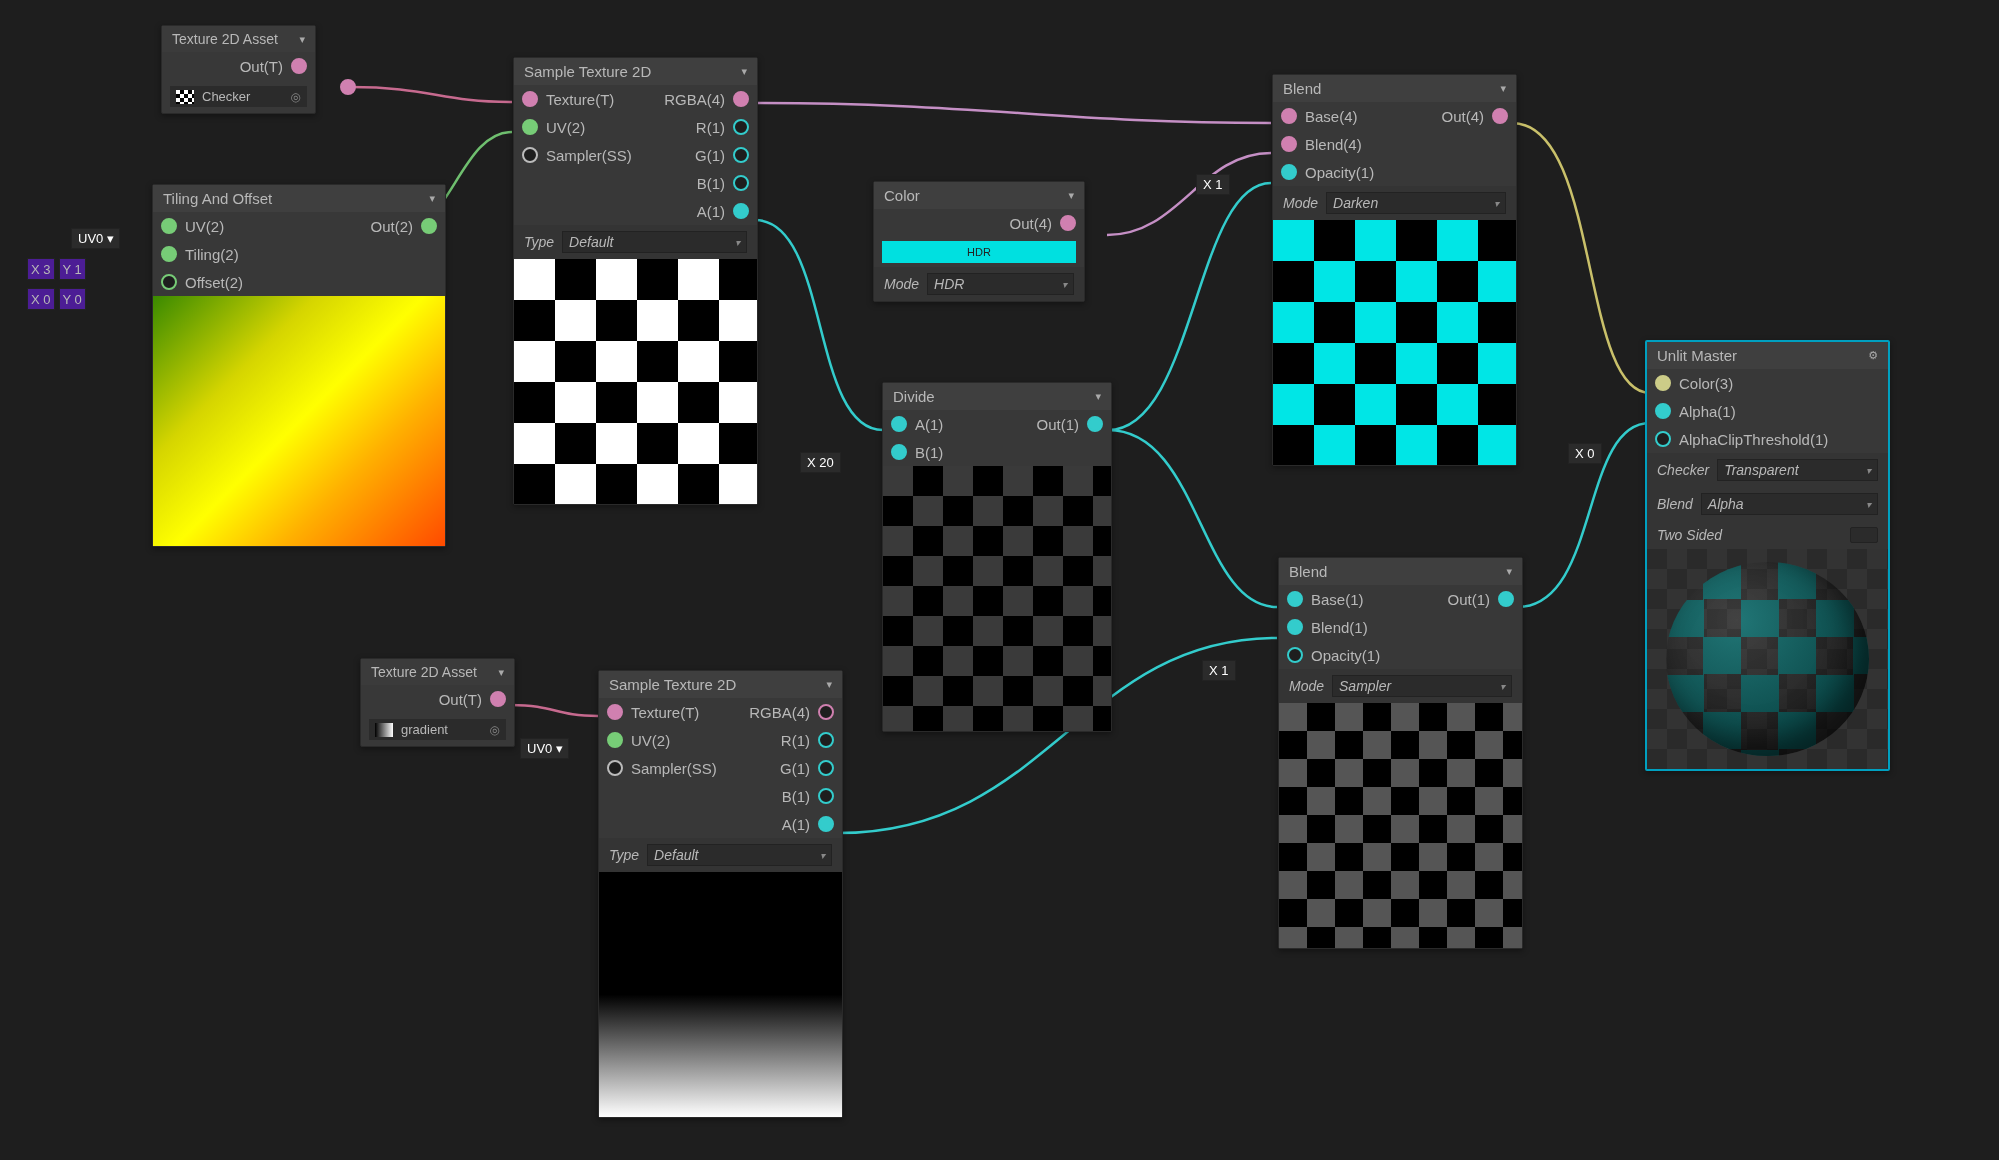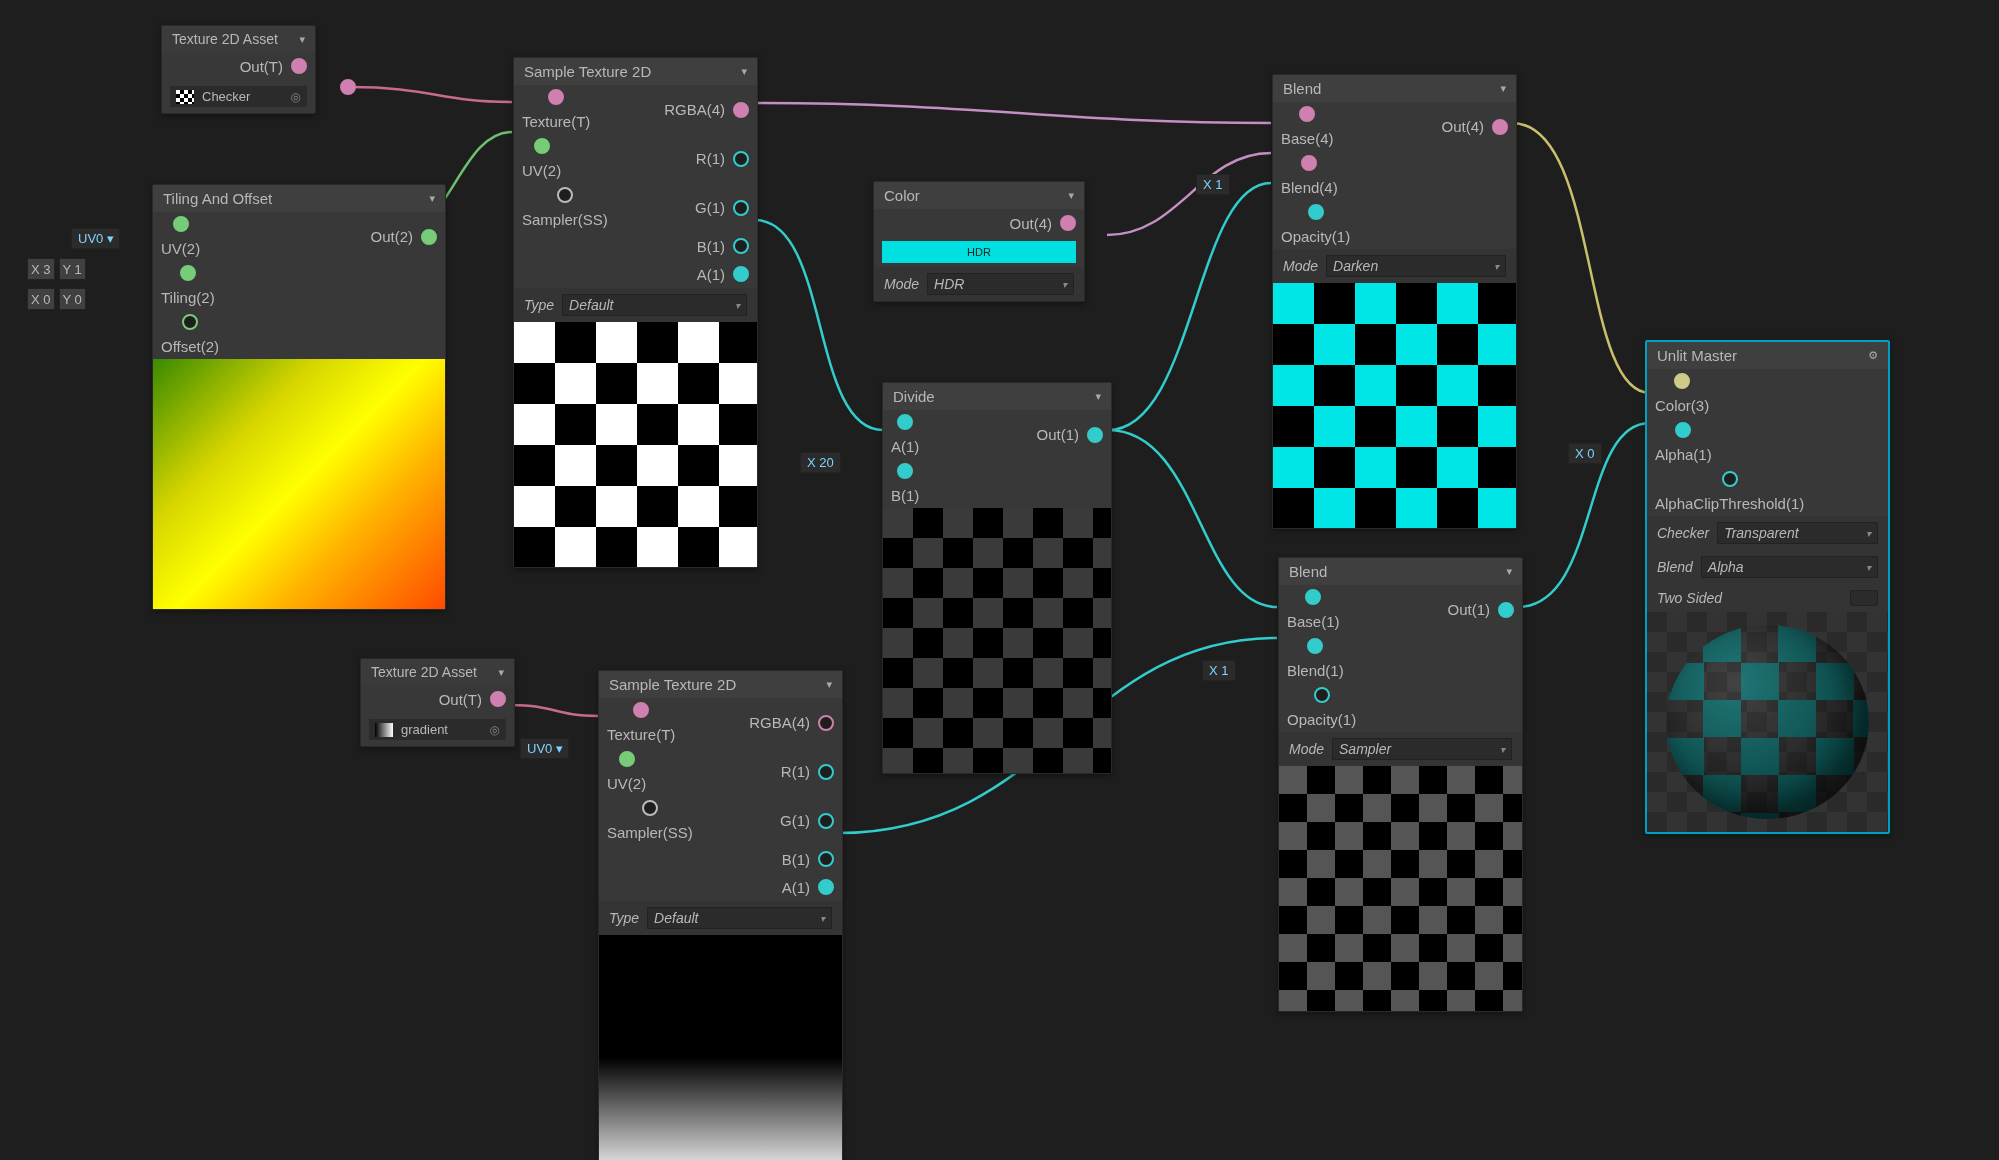--- a/index.html
+++ b/index.html
@@ -27,7 +27,7 @@
   .port.green.f{ background:#7c7; }
   .port.white  { border-color:#bbb; }
   .port.yellow { border-color:#cc8; background:#cc8; }
-  .portwrap { display:flex; align-items:center; gap:8px;flex-direction:column; }
+  .portwrap { display:flex; align-items:center; gap:8px; }
   .portwrap.r { flex-direction:row-reverse; }
   .field { display:flex; align-items:center; gap:2px; background:#404040; border:1px solid #222; padding:0 3px; height:22px; font-size:13px;}
   .field span { min-width:14px; text-align:center; }

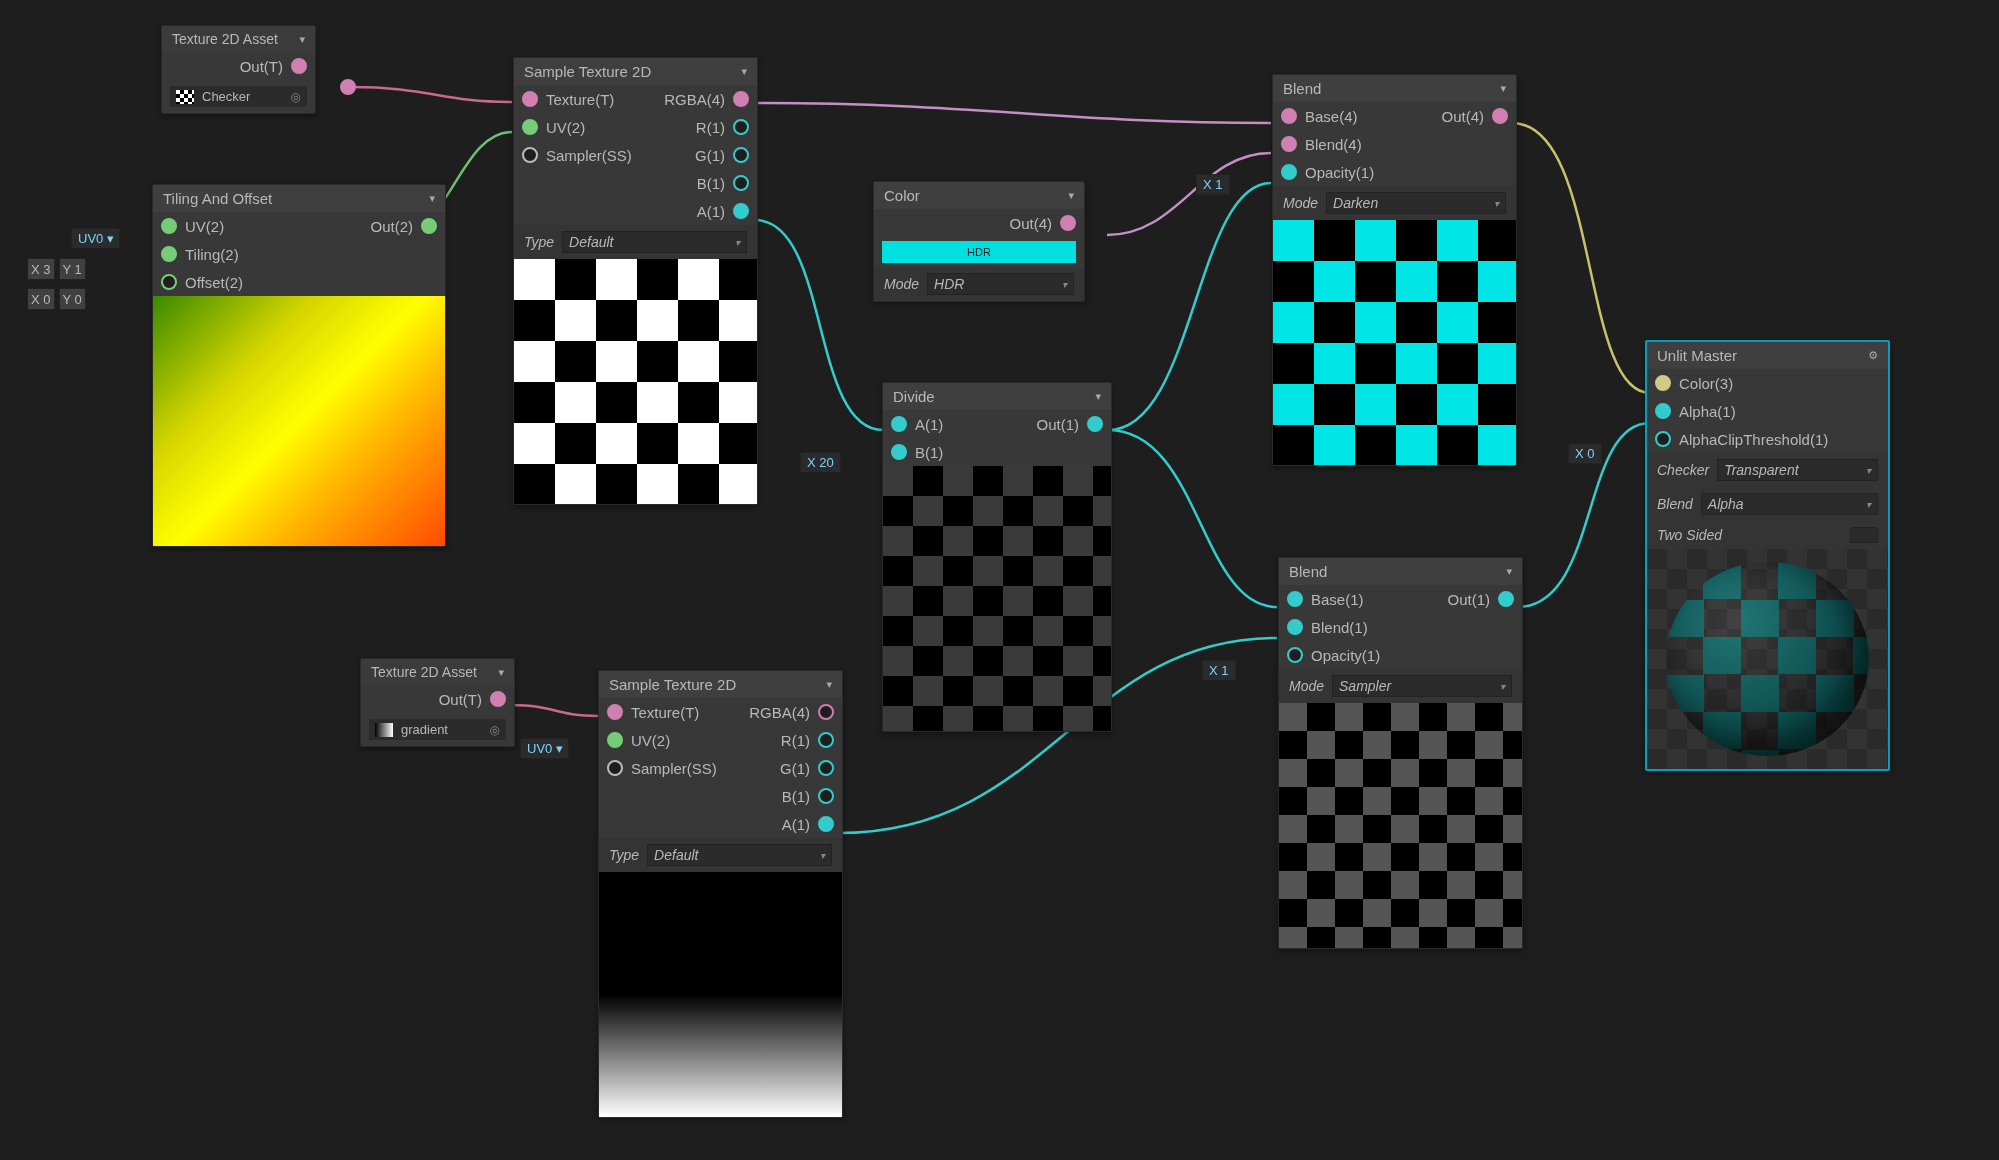--- a/index.html
+++ b/index.html
@@ -54,7 +54,7 @@
   .assetbox .tiny.chk { background-image:linear-gradient(45deg,#000 25%,transparent 25%),linear-gradient(-45deg,#000 25%,transparent 25%),linear-gradient(45deg,transparent 75%,#000 75%),linear-gradient(-45deg,transparent 75%,#000 75%);background-color:#fff;background-size:8px 8px;background-position:0 0,0 4px,4px -4px,-4px 0;}
   .assetbox .tiny.grd { background:linear-gradient(to right,#000,#fff);}
   .assetbox .ico { margin-left:auto; font-size:12px; color:#888;}
-  .pill { position:absolute; background:#2b2b2b; border:1px solid #222; padding:2px 6px; font-size:13px; color:#7dd3fc;}
+  .pill { position:absolute; background:#2b2b2b; border:1px solid #222; padding:2px 6px; font-size:13px; color:#ffffff;}
   .mastprev { position:relative; height:220px; margin:0; background:repeating-conic-gradient(#333 0 25%,#2a2a2a 0 50%) 0 0/40px 40px;}
   .mastprev .sphere { position:absolute; left:8%; top:6%; width:84%; height:88%; border-radius:50%;
      background:radial-gradient(circle at 35% 30%,rgba(255,255,255,.08),rgba(0,0,0,.35) 70%),

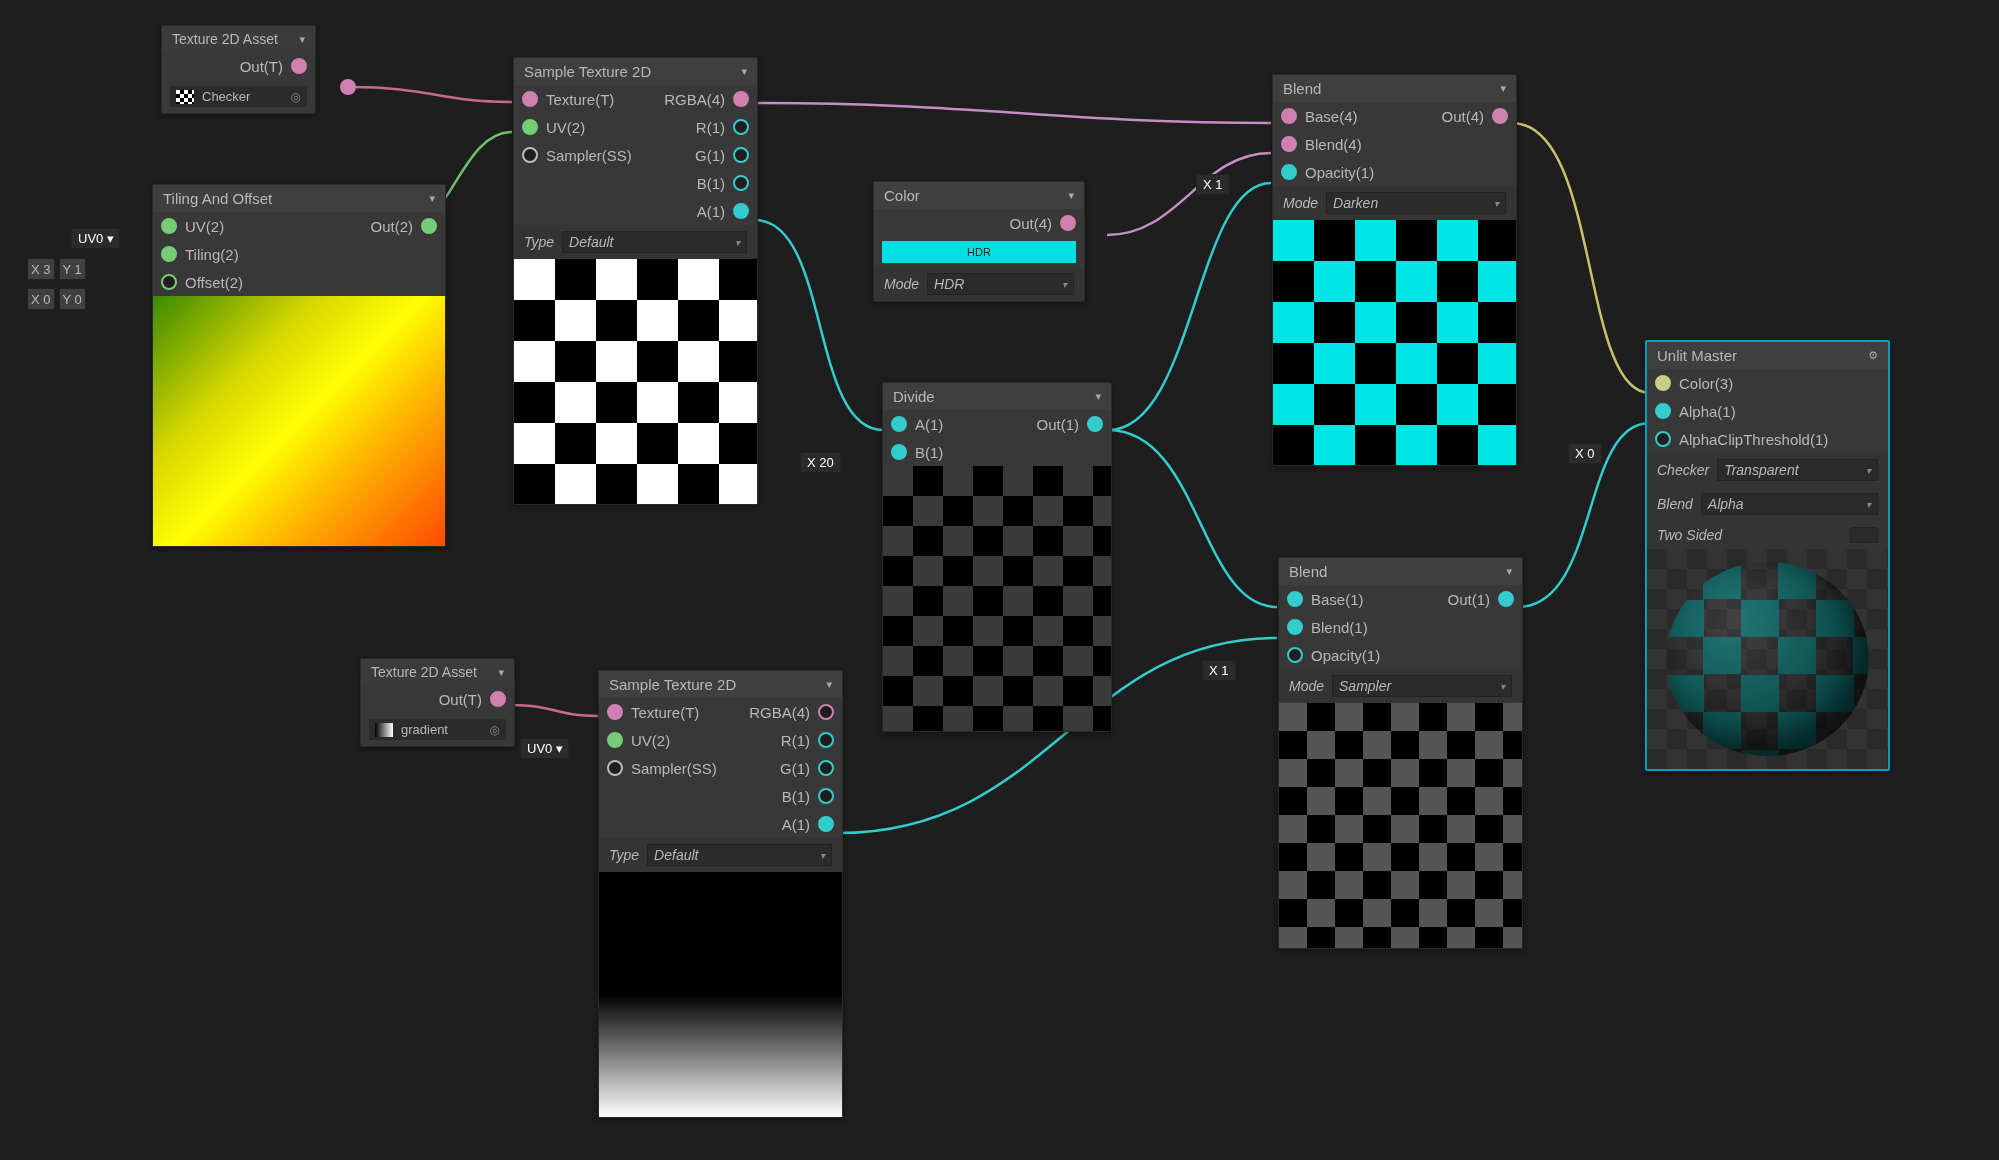--- a/index.html
+++ b/index.html
@@ -29,7 +29,7 @@
   .port.yellow { border-color:#cc8; background:#cc8; }
   .portwrap { display:flex; align-items:center; gap:8px; }
   .portwrap.r { flex-direction:row-reverse; }
-  .field { display:flex; align-items:center; gap:2px; background:#404040; border:1px solid #222; padding:0 3px; height:22px; font-size:13px;}
+  .field { display:flex; align-items:center; gap:2px; background:#4c1d95; border:1px solid #222; padding:0 3px; height:22px; font-size:13px;}
   .field span { min-width:14px; text-align:center; }
   .inlinefield { position:absolute; display:flex; gap:4px; }
   .toggle { width:28px; height:16px; background:#2b2b2b; border:1px solid #222; border-radius:2px; }

